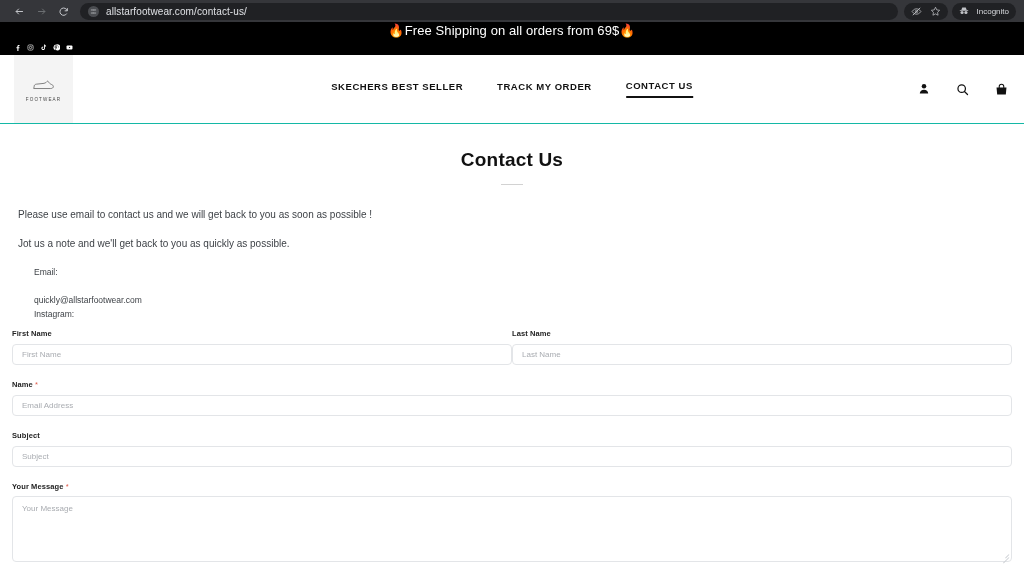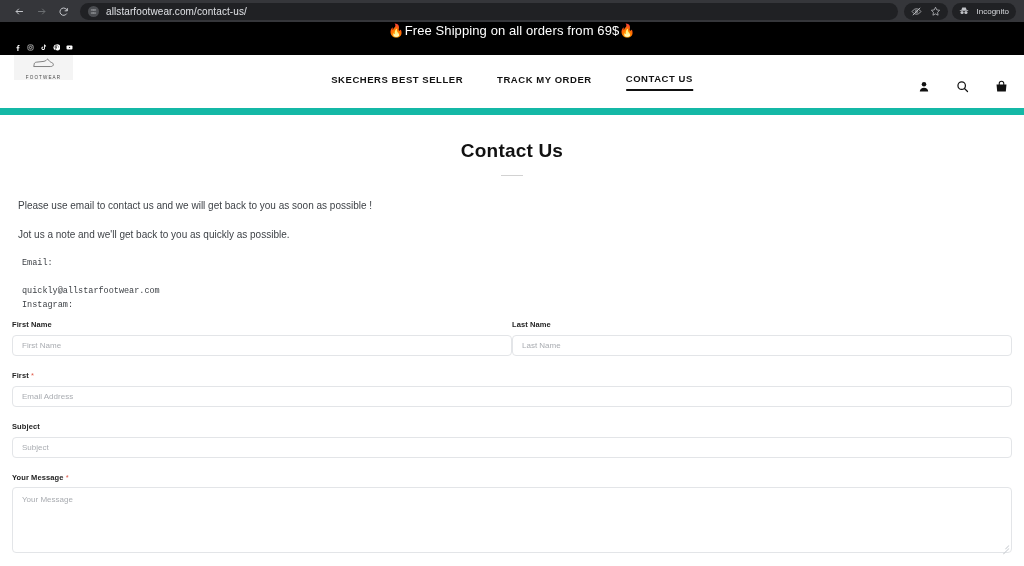--- a/index.html
+++ b/index.html
@@ -102,13 +102,12 @@
 
   
   .site-header {
-    height: 60px;
+    height: 69px;
     background: #ffffff;
-    border-bottom: 7px solid #14b8a6;
+    border-bottom: 1px solid #14b8a6;
     display: flex;
     align-items: stretch;
     position: relative;
-    flex-direction: column;
   }
   .logo-box {
     width: 59px;

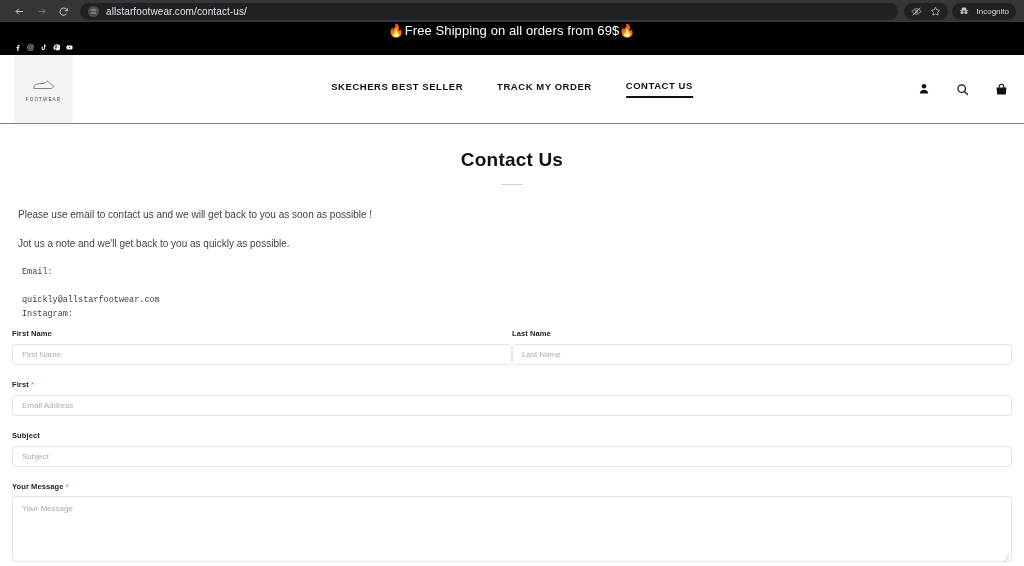--- a/index.html
+++ b/index.html
@@ -185,7 +185,7 @@
     color: #3e4247;
     line-height: 1.2;
   }
-  .contact-lines { margin: 0 0 0 10px; font-family: Liberation Mono, monospace; }
+  .contact-lines { margin: 0 0 0 22px; }
   .contact-lines p {
     margin: 0 0 4px 0;
     font-size: 8.5px;

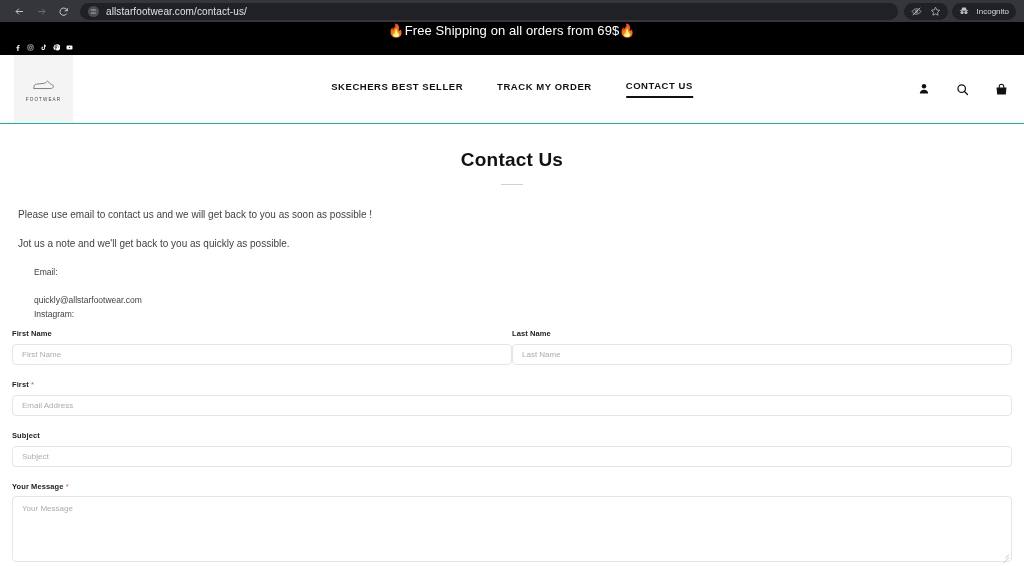--- a/index.html
+++ b/index.html
@@ -432,7 +432,7 @@
     </div>
 
     <div class="field full">
-      <label class="f-label"><span>First</span> <span class="req">*</span></label>
+      <label class="f-label"><span>Name</span> <span class="req">*</span></label>
       <input class="f-input" type="email" placeholder="Email Address" value="" style="">
     </div>
 

